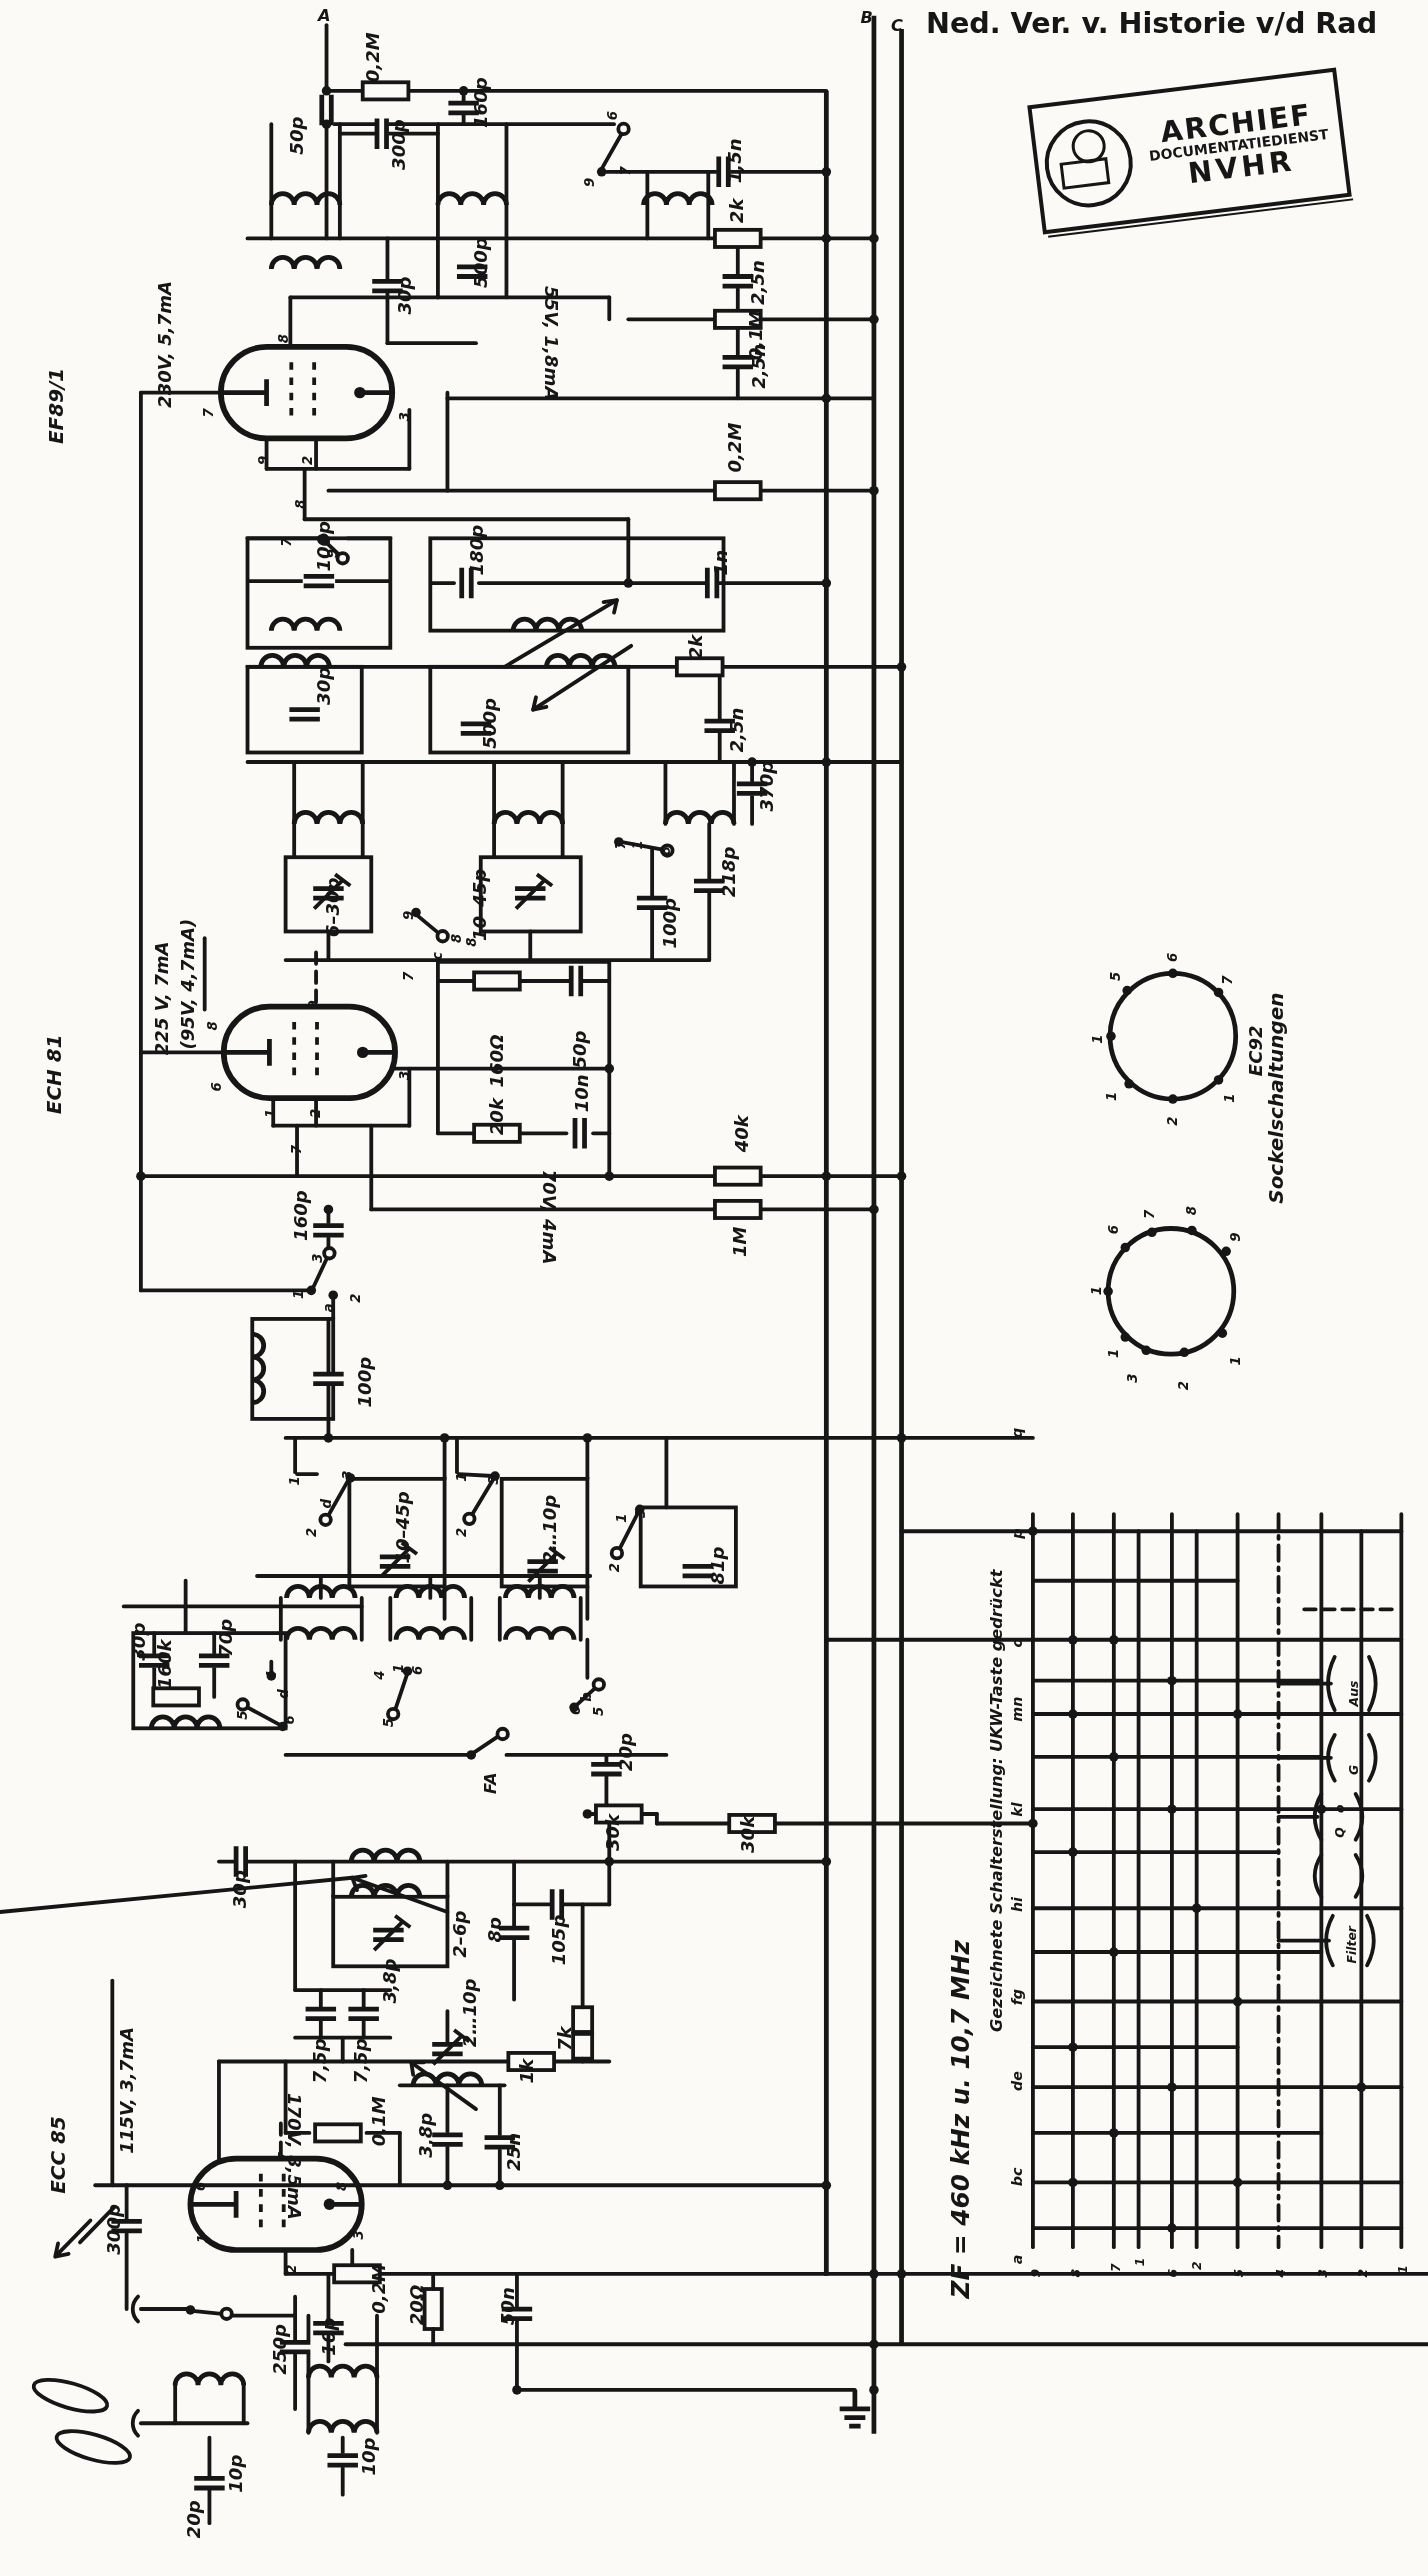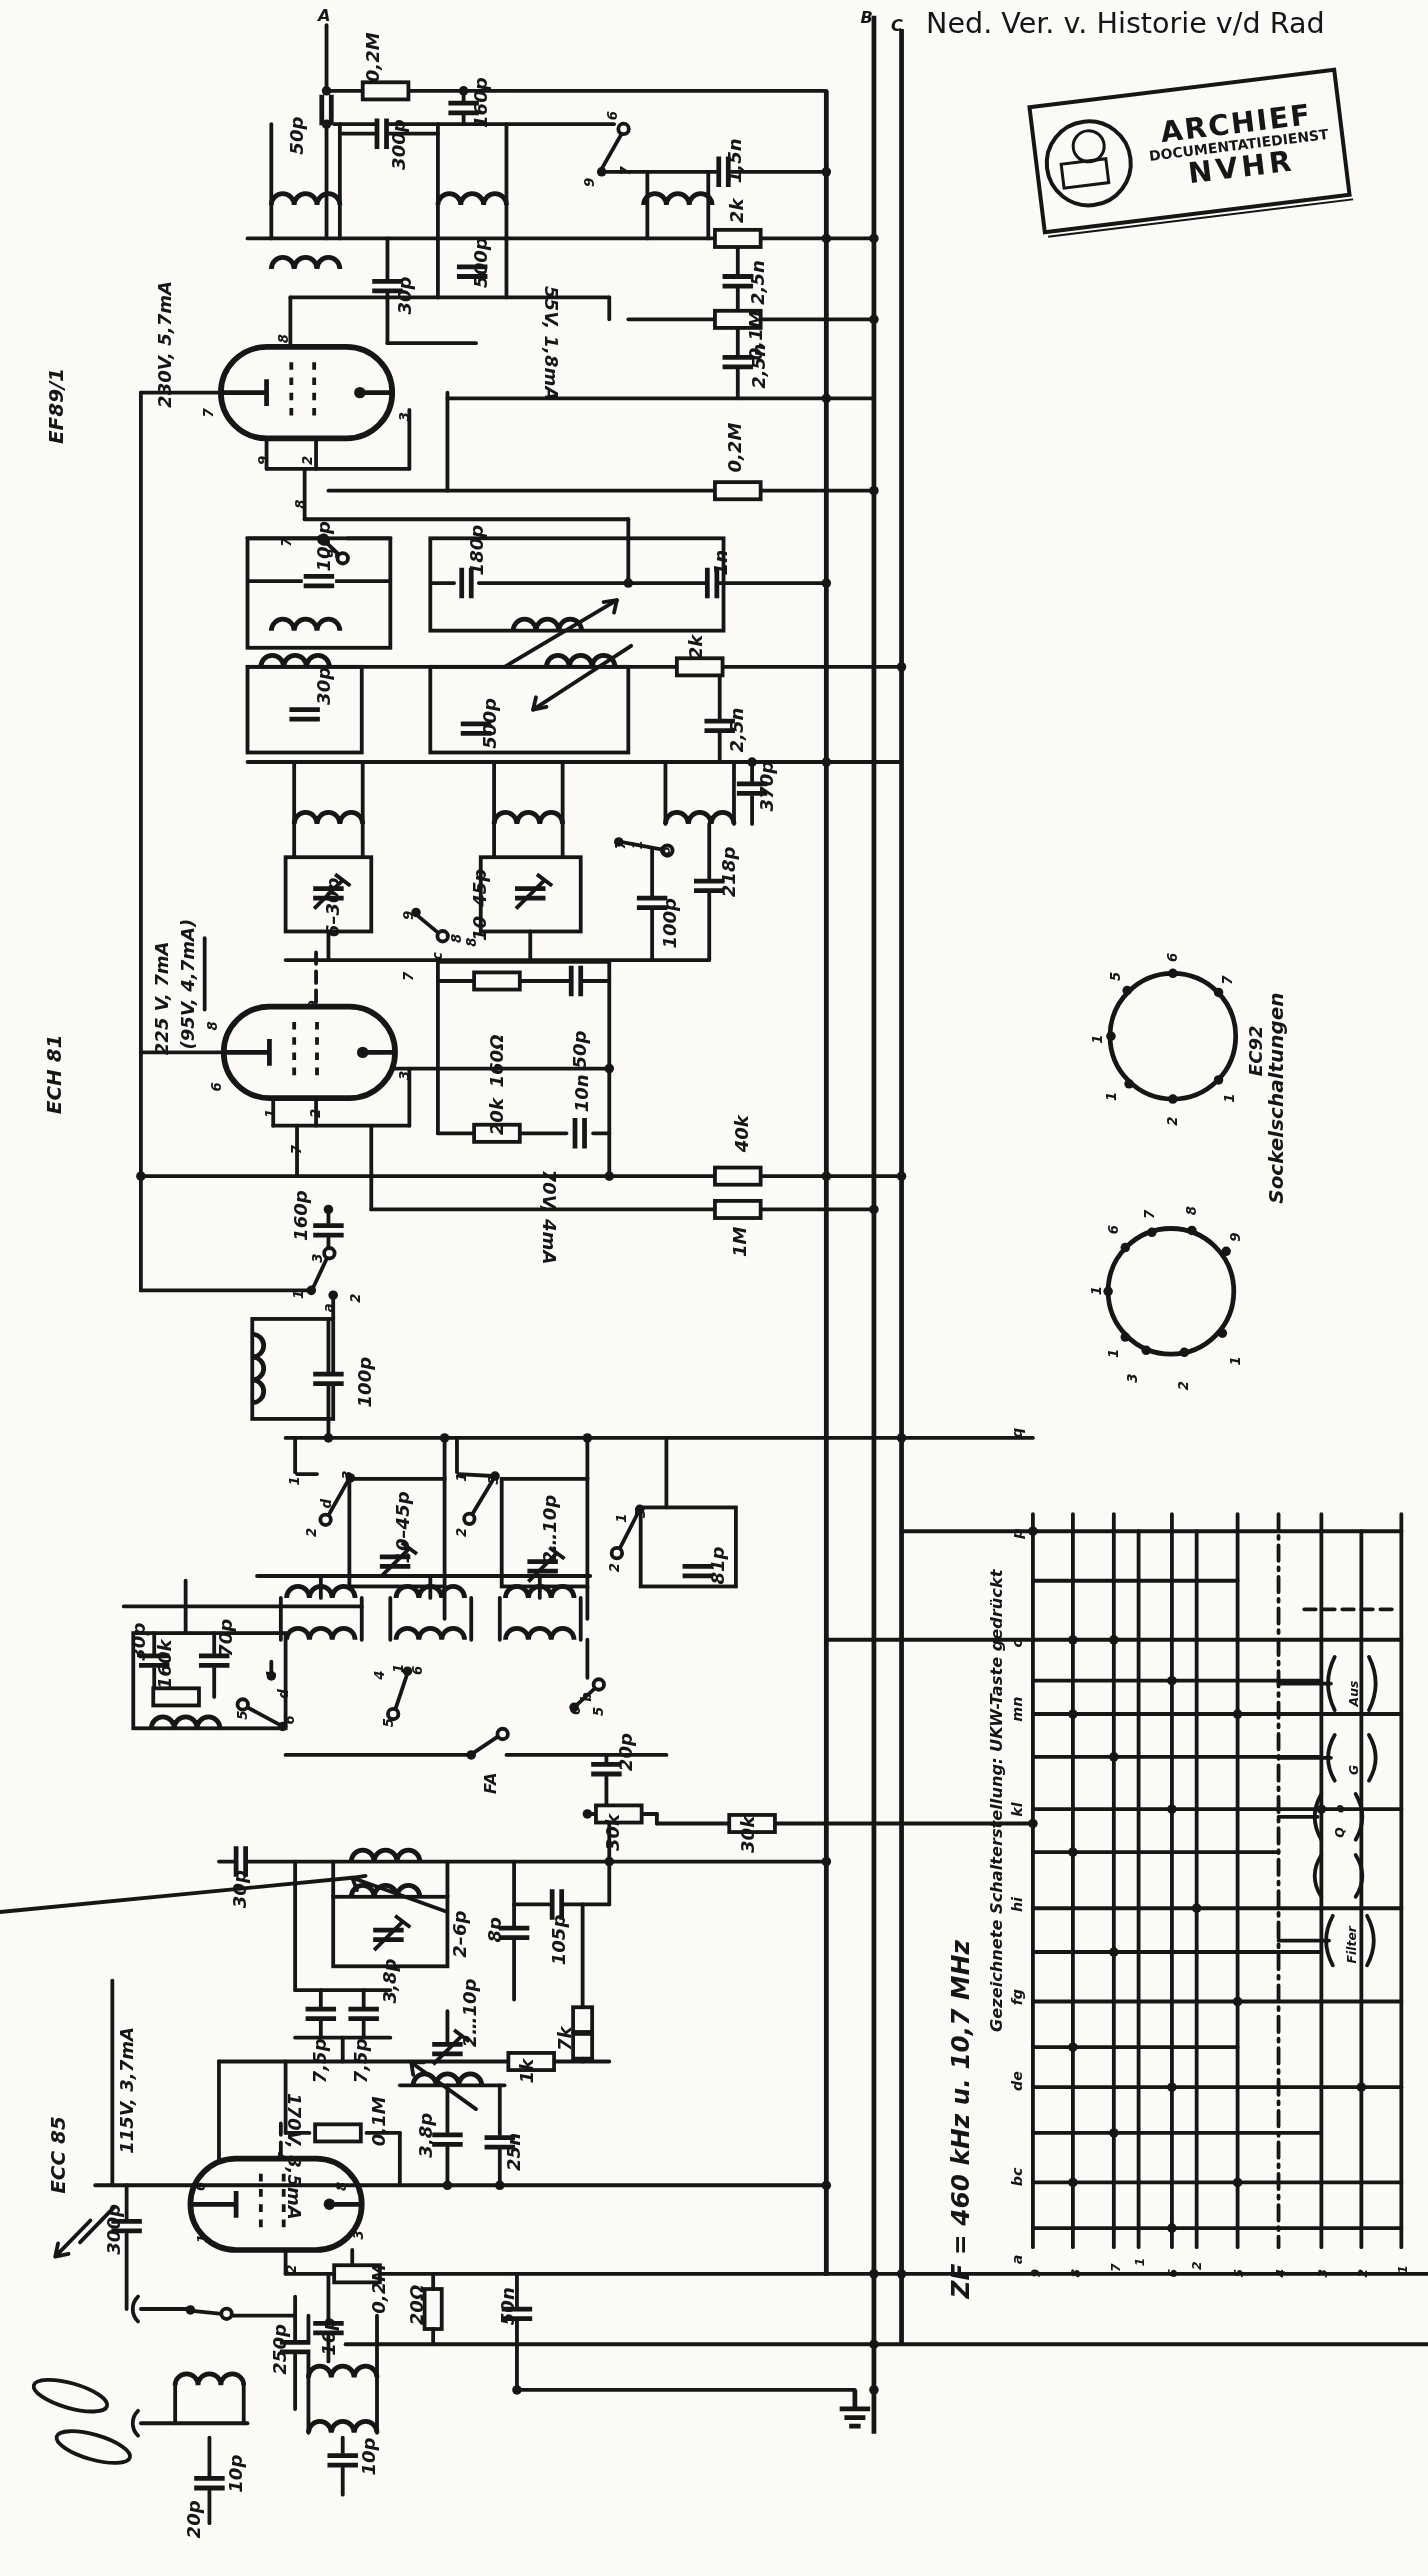--- a/index.html
+++ b/index.html
@@ -14,7 +14,7 @@
   svg text{fill:var(--ink);font-style:italic;font-weight:bold;font-family:"DejaVu Sans",sans-serif;}
   .r13{font-size:13px}.r14{font-size:14px}.r15{font-size:15px}.r17{font-size:17px}
   .r19{font-size:19px}.r21{font-size:21px}.r26{font-size:26px}
-  #hdr{position:absolute;left:926px;top:5.7px;font-size:28.6px;font-weight:normal;white-space:nowrap;
+  #hdr{position:absolute;left:926px;top:5.7px;font-size:28.6px;font-weight:bold;white-space:nowrap;
        font-family:"DejaVu Sans",sans-serif;color:var(--ink);}
   #stamp{position:absolute;left:1034px;top:86px;width:303px;height:122px;border:4.8px solid var(--ink);
          transform:rotate(-7deg);display:flex;align-items:center;background:var(--bg);

